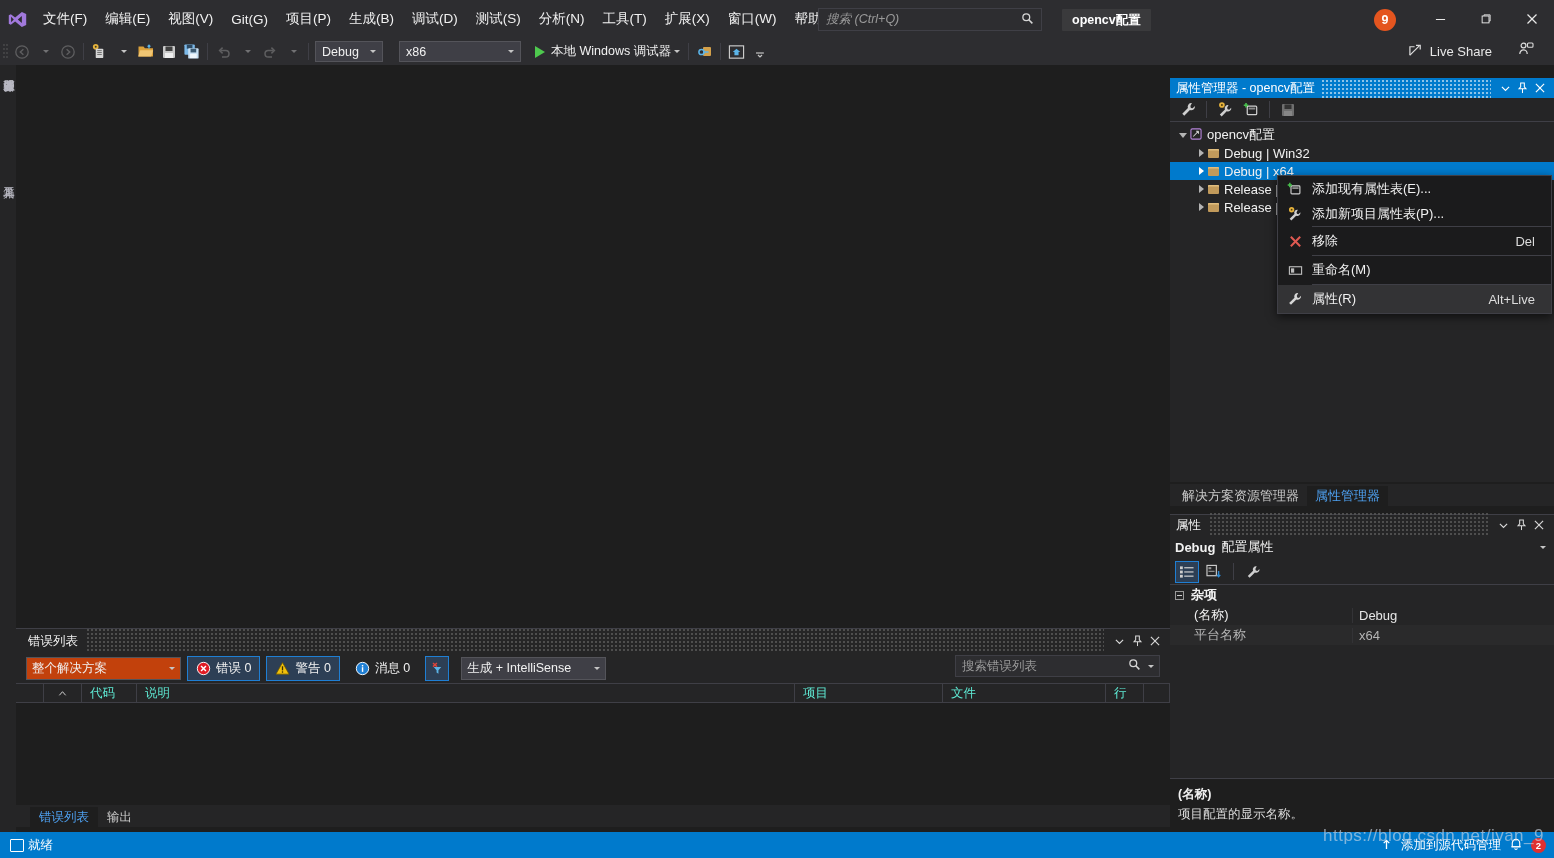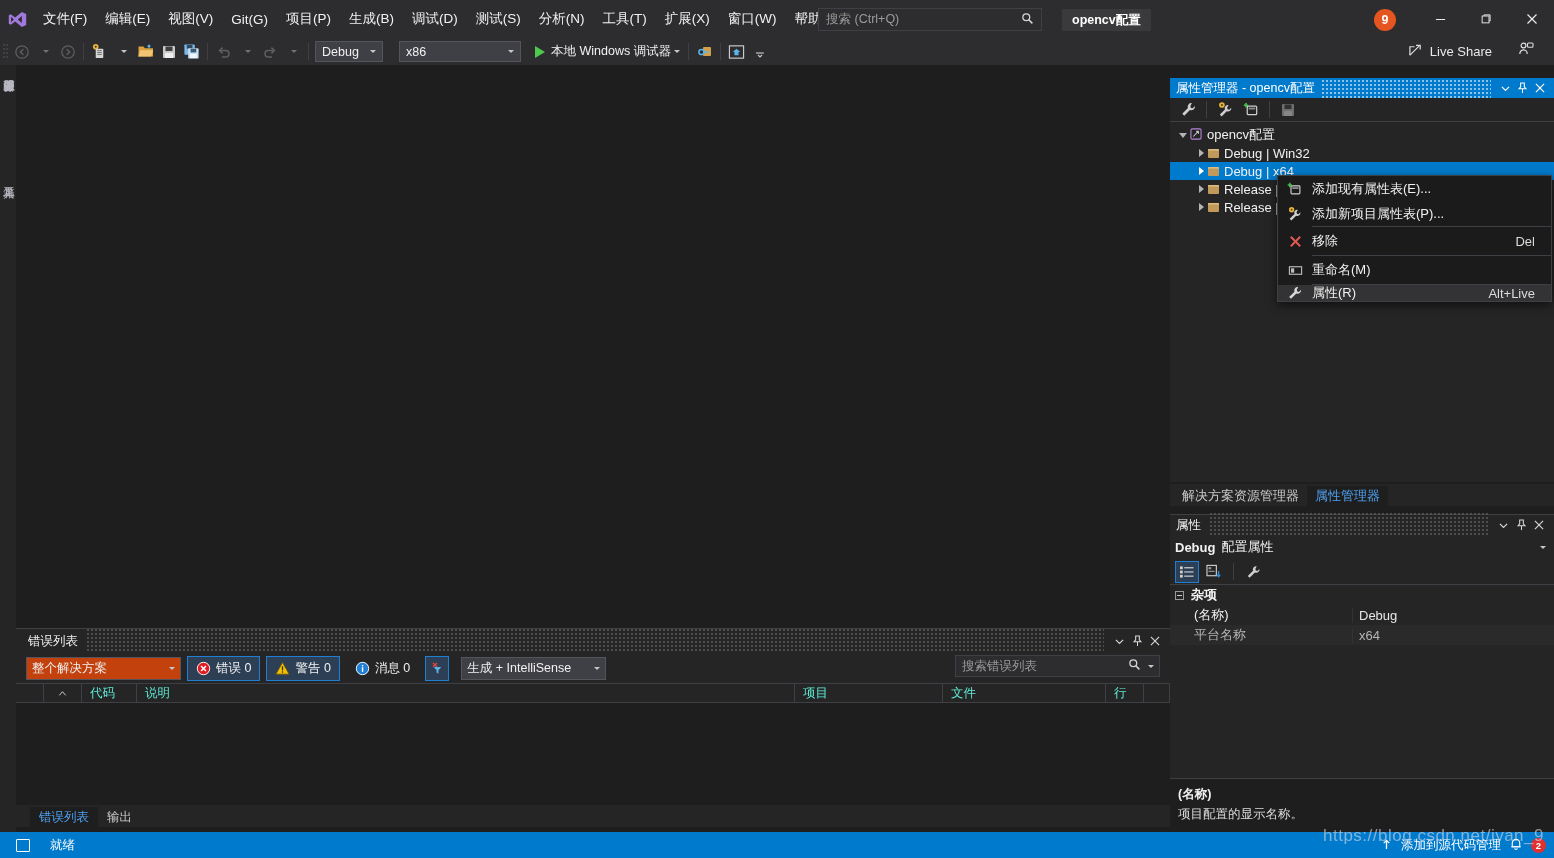--- a/index.html
+++ b/index.html
@@ -28,7 +28,7 @@
   }
   .qsearch {
     position:absolute; left:818px; top:8px; width:224px; height:23px;
-    background:#2d2d30; border:1px solid #3f3f46; display:flex; align-items:center;
+    background:#2d2d30; border:1px solid #3f3f46; display:flex; align-items:center;font-style:italic;
   }
   .qsearch .ph { color:#9a9a9a; font-size:12.5px; padding-left:7px; flex:1; }
   .qsearch .mag { padding-right:7px; color:#d0d0d0; }

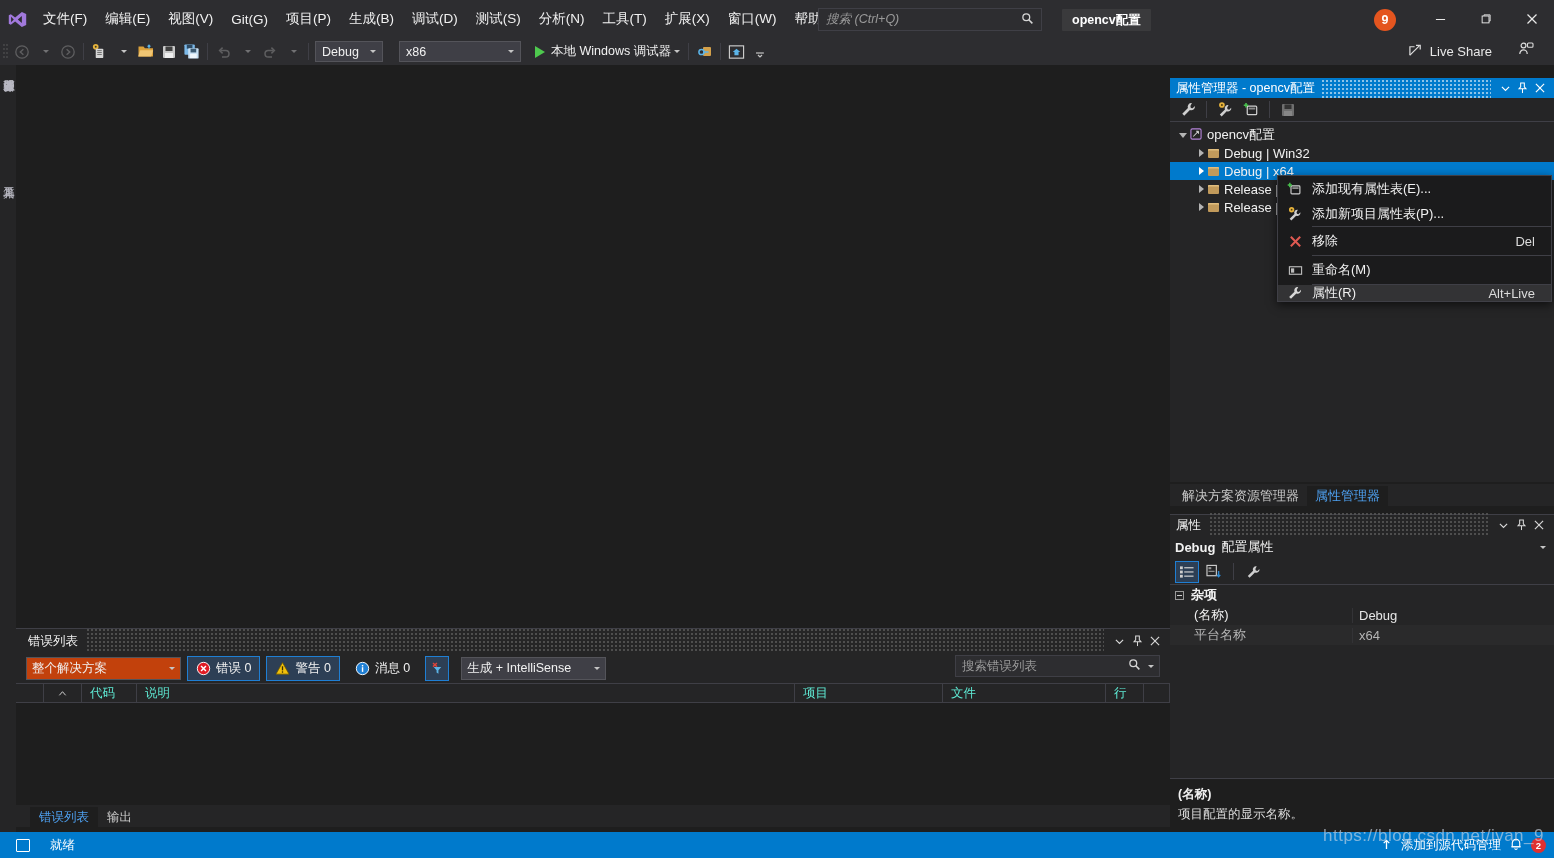--- a/index.html
+++ b/index.html
@@ -754,7 +754,7 @@
 
     <div style="height:1px; background:#3f3f46; margin-left:34px;"></div>
 
-    <div style="height:16px; display:flex; align-items:center; background:#333335;">
+    <div style="height:28px; display:flex; align-items:center; background:#333335;">
       <span style="width:34px; display:flex; align-items:center; justify-content:center;">
         <svg width="16" height="16" viewBox="0 0 18 18">
             <path d="M12.6 2.2a3.9 3.9 0 0 0-4.2 5.3L2.4 13.5l2.1 2.1 6-6a3.9 3.9 0 0 0 5.3-4.2l-2.4 2.4-1.9-.5-.5-1.9z" fill="#d7d7d7"></path>

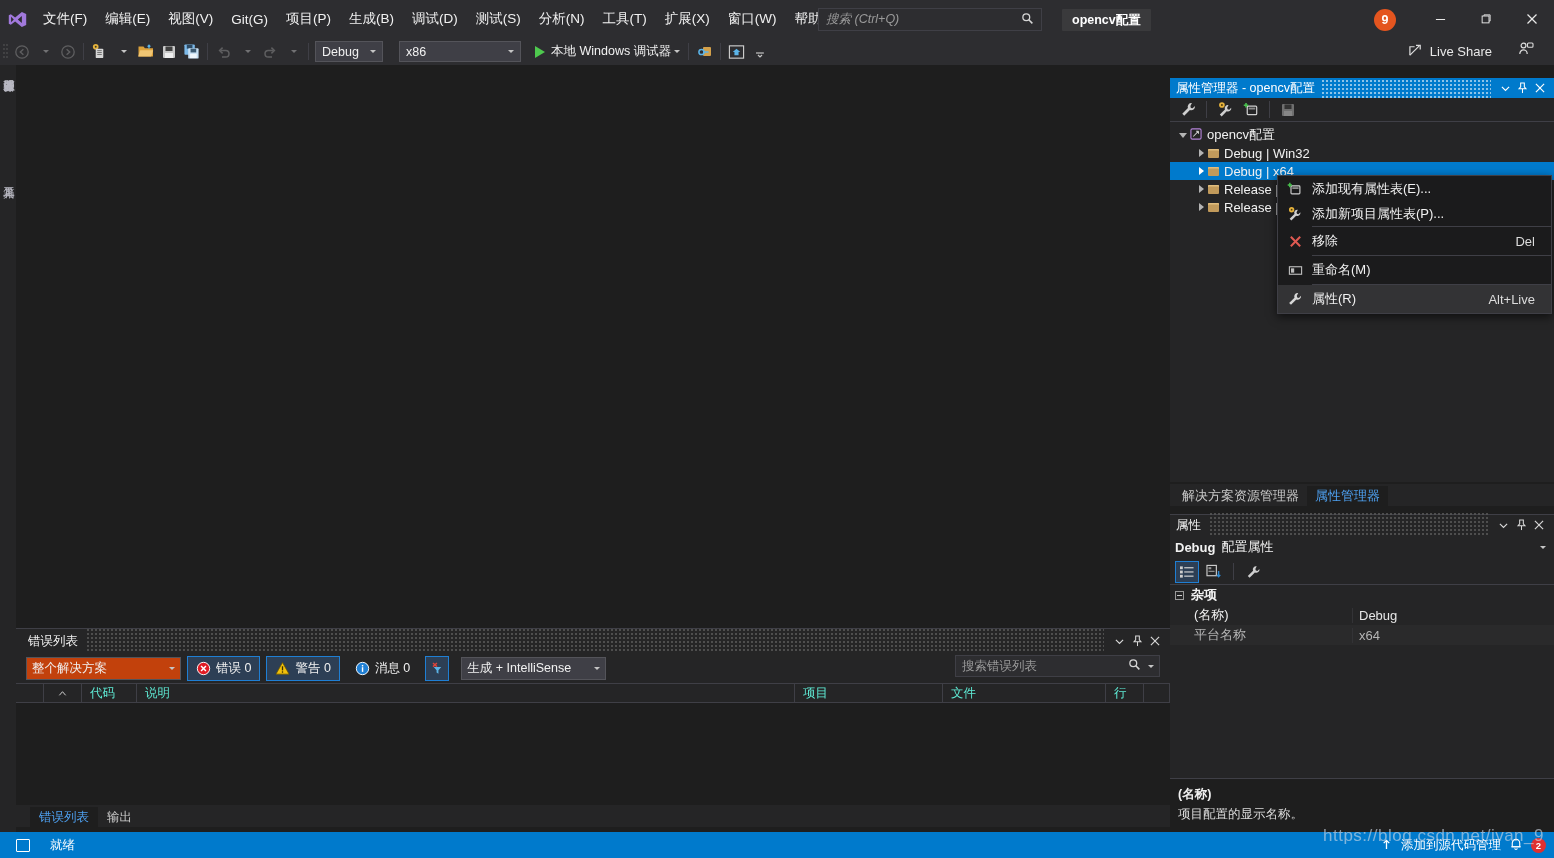--- a/index.html
+++ b/index.html
@@ -248,7 +248,7 @@
     position:absolute; left:0; top:832px; width:1554px; height:26px;
     background:#007acc; display:flex; align-items:center; color:#ffffff; font-size:12.5px;
   }
-  .status .left { display:flex; align-items:center; gap:20px; padding-left:16px;text-align:right; }
+  .status .left { display:flex; align-items:center; gap:4px; padding-left:10px;text-align:right; }
   .status .right { position:absolute; right:8px; display:flex; align-items:center; gap:8px; }
   .sc-ic { width:14px;height:13px;border:1.6px solid #fff; border-radius:1px; }
   .badge-red {

